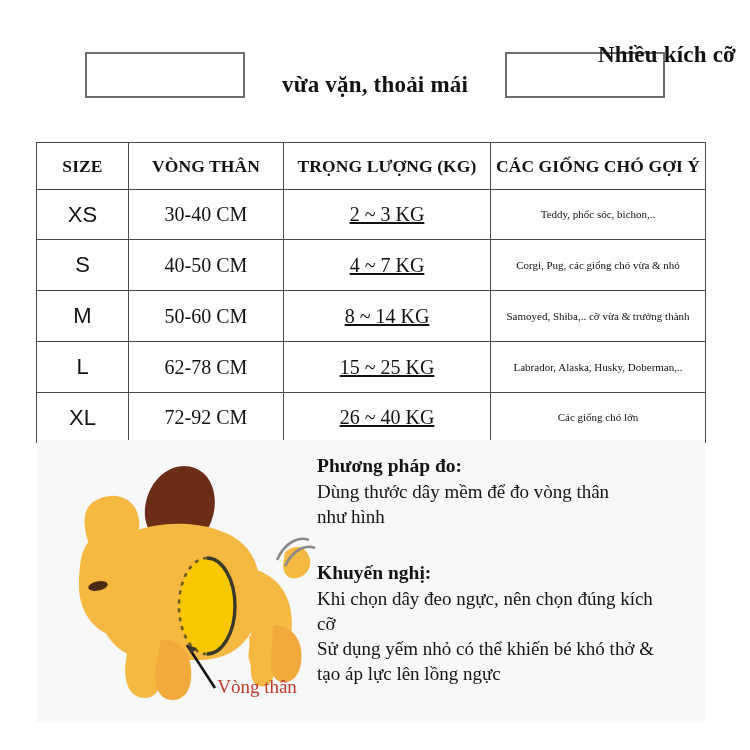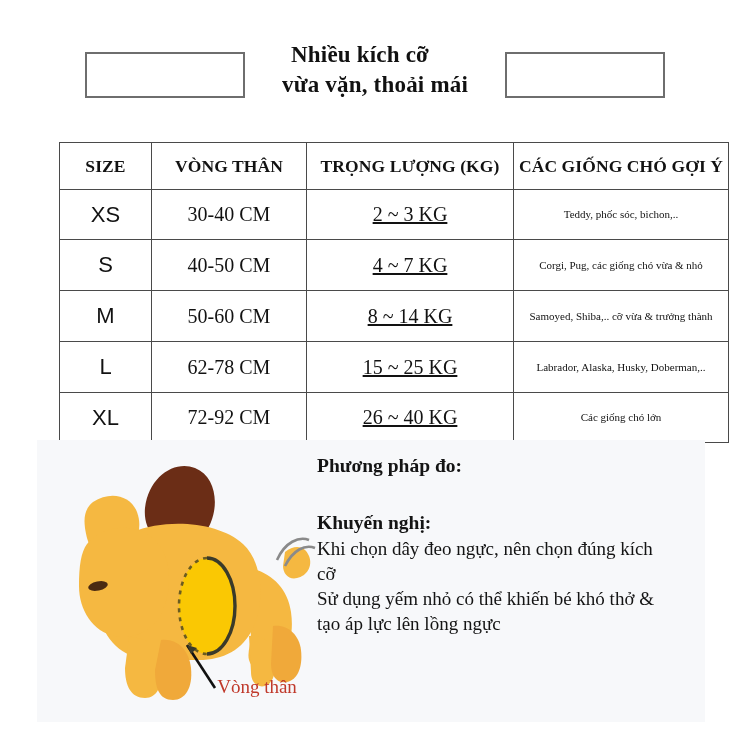--- a/index.html
+++ b/index.html
@@ -53,7 +53,7 @@
     display: block;
     white-space: nowrap;
   }
-  .title-line.l1 { padding-right: 30px; }
+  .title-line.l1 { padding-right: 14px; text-align: right; }
   .title-line.l2 { }
 
   

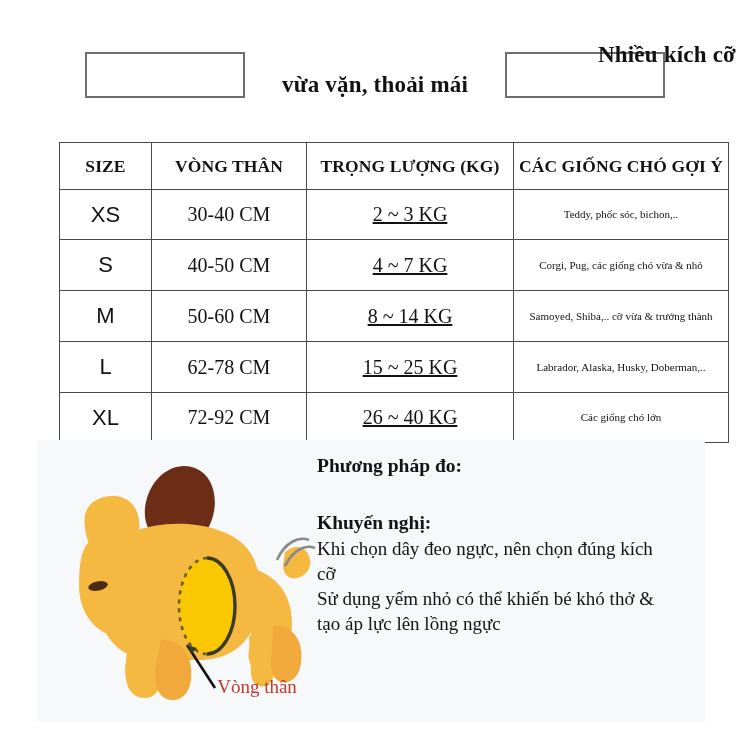--- a/index.html
+++ b/index.html
@@ -59,7 +59,7 @@
   
   .size-table {
     position: absolute;
-    left: 59px;
+    left: 36px;
     top: 142px;
     width: 669px;
     border-collapse: collapse;

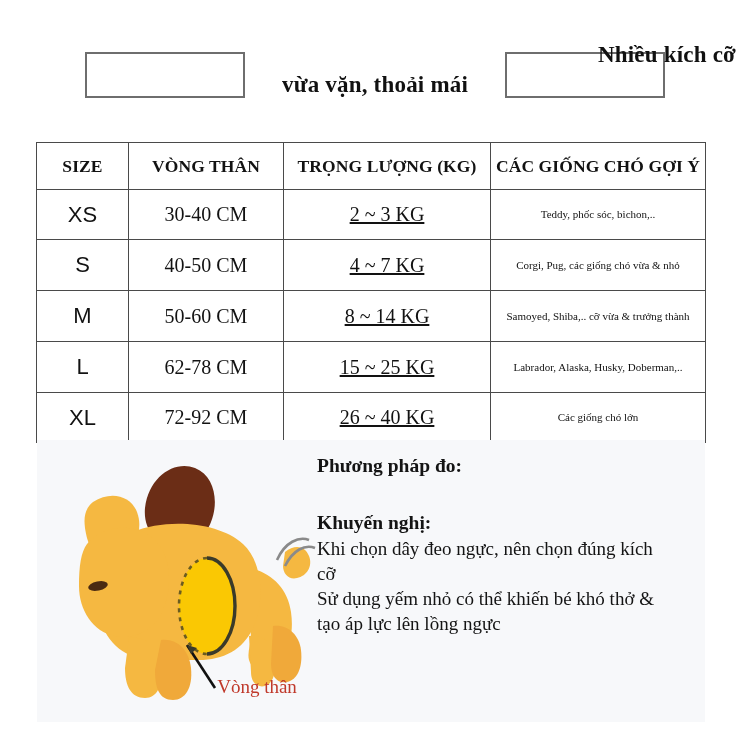--- a/index.html
+++ b/index.html
@@ -281,6 +281,10 @@
 
   <div class="info-col">
     <p class="info-head">Phương pháp đo:</p>
+    <p class="info-body">
+      <span class="ln">Dùng thước dây mềm để đo vòng thân</span>
+      <span class="ln">như hình</span>
+    </p>
     <div class="block-gap"></div>
     <p class="info-head">Khuyến nghị:</p>
     <p class="info-body">

